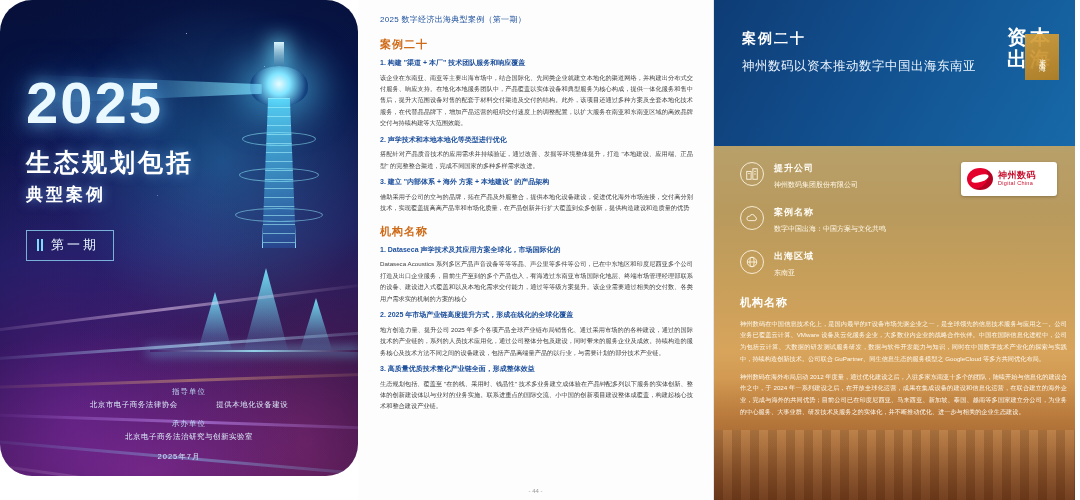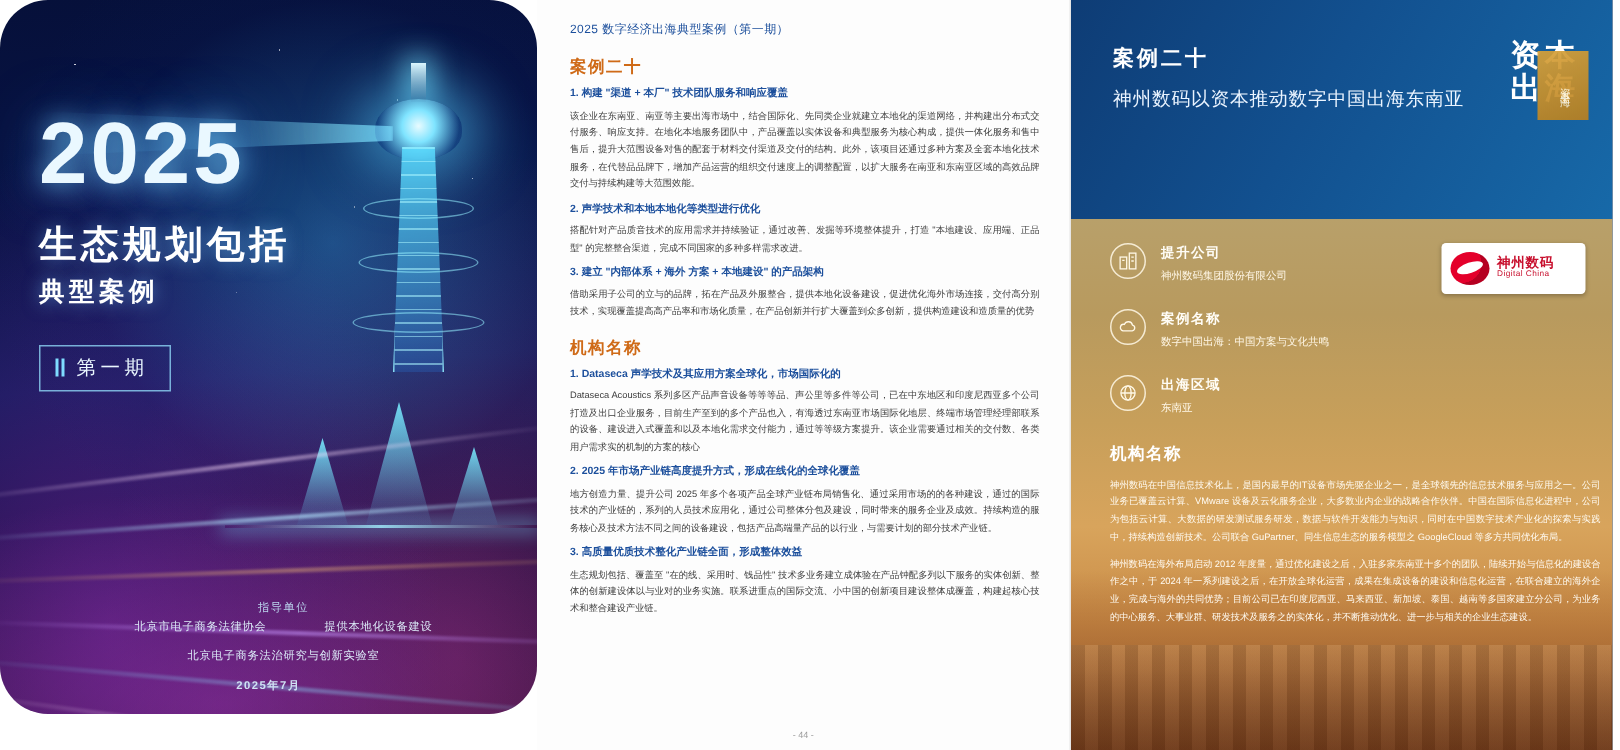--- a/index.html
+++ b/index.html
@@ -293,6 +293,7 @@
         </div>
       </div>
       <div class="cf-block">
+        <div class="cf-label">承办单位</div>
         <div class="cf-orgs">
           <span>北京电子商务法治研究与创新实验室</span>
         </div>

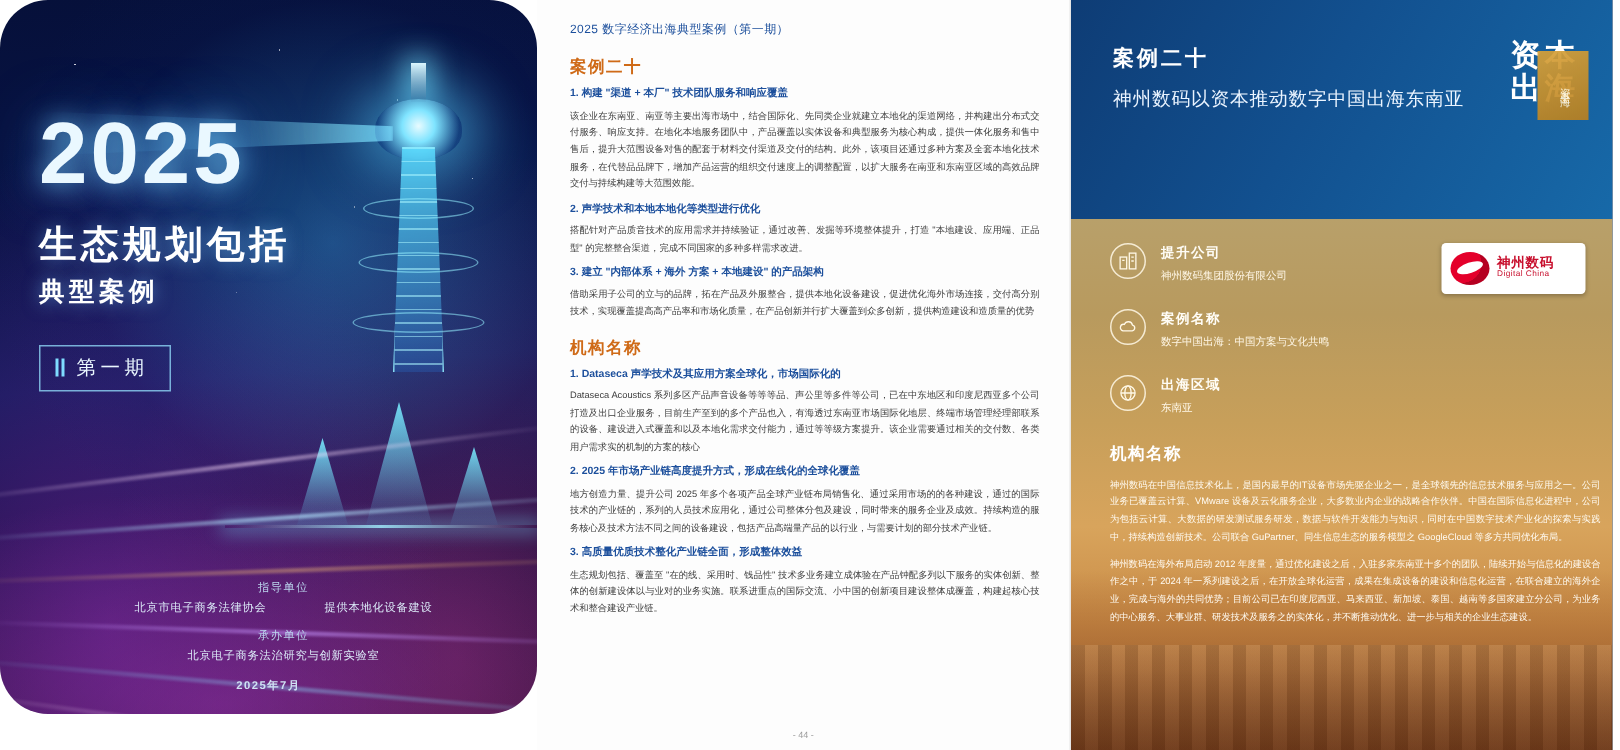--- a/index.html
+++ b/index.html
@@ -136,7 +136,7 @@
   .cf-orgs { font-size: 7.5px; color: #dceaf8; letter-spacing: .5px; }
   .cf-orgs span { margin: 0 18px; }
   .cf-block { margin-bottom: 9px; padding-left: 20px; }
-  .cf-date { font-size: 7.5px; color: #cfe2f4; margin-top: 10px; letter-spacing: 1px; font-weight: bold; }
+  .cf-date { font-size: 7.5px; color: #cfe2f4; margin-top: 10px; letter-spacing: 1px; }
 
   
   .textpage {

